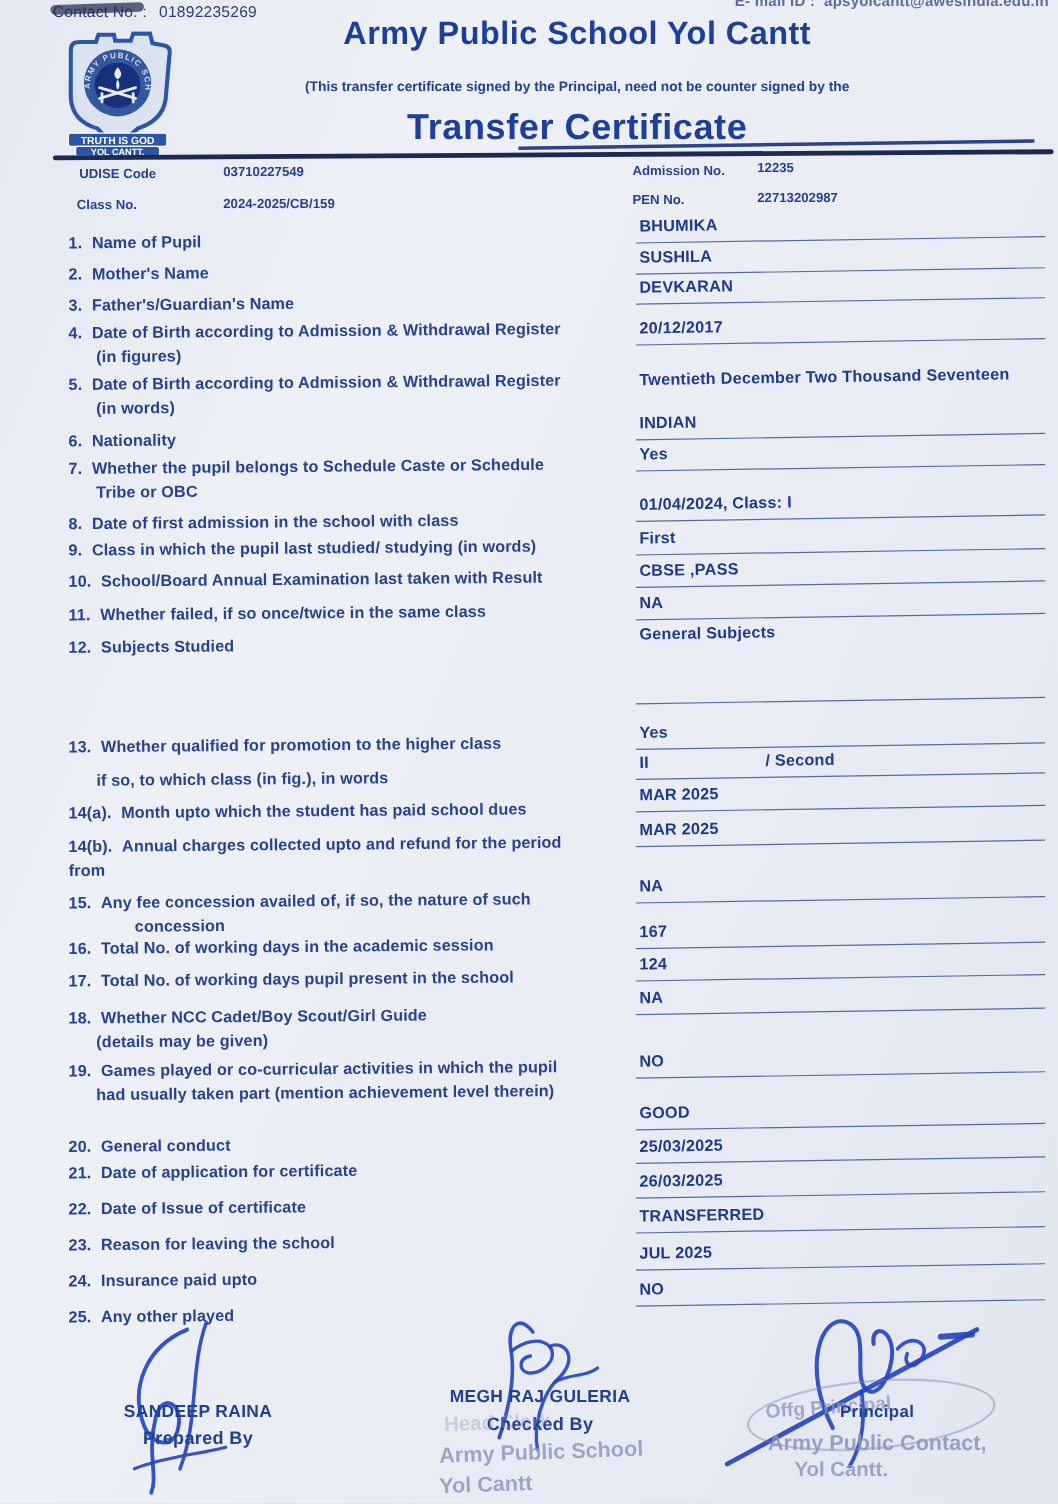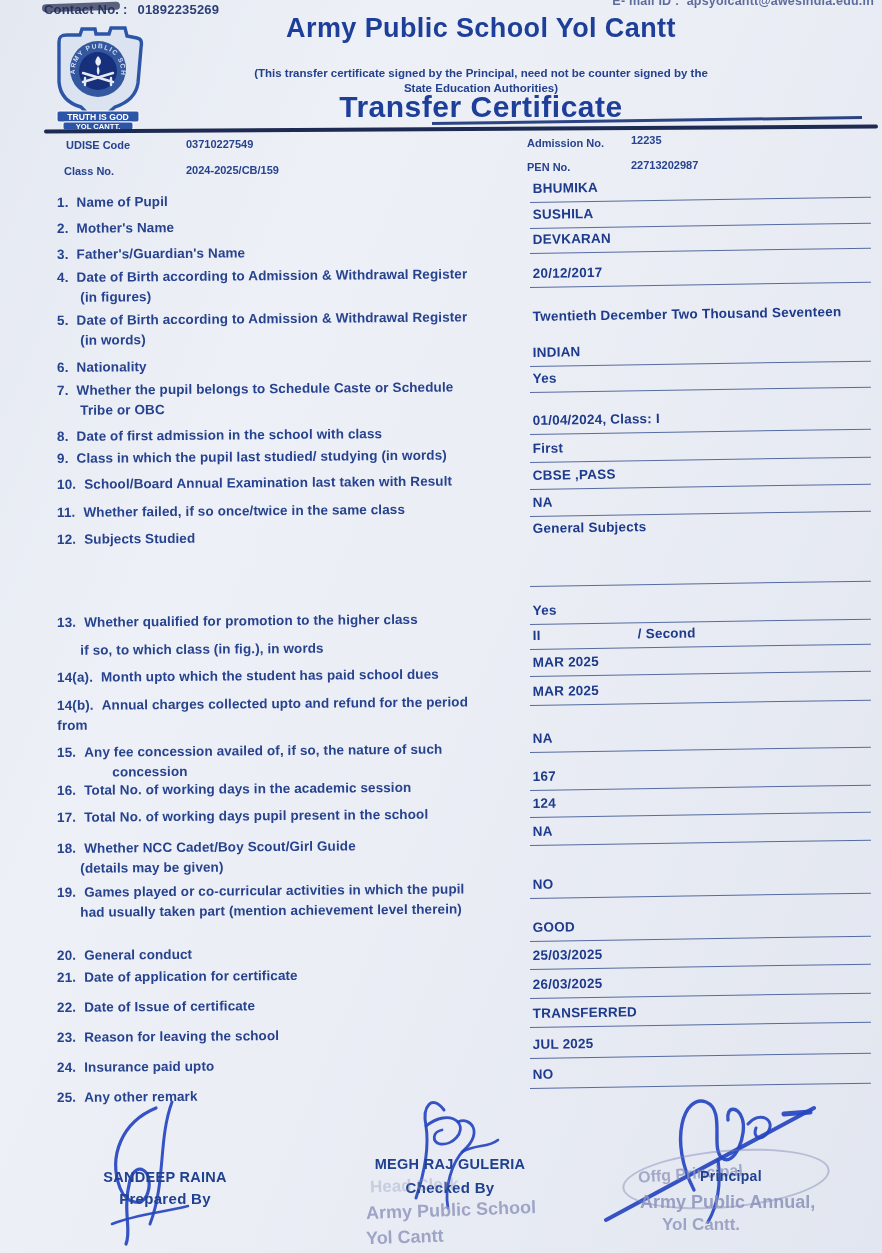--- a/index.html
+++ b/index.html
@@ -8,7 +8,7 @@
         background:linear-gradient(112deg,#e4e8f1 0%,#edf0f6 28%,#eaedf4 55%,#e2e6f0 100%);
         filter:blur(0.25px);}
   
-  .contact{position:absolute;top:2px;left:44px;font-size:13px;font-weight:700;color:#2b3f77;letter-spacing:.2px;}
+  .contact{position:absolute;top:2px;left:44px;font-size:13px;font-weight:400;color:#2b3f77;letter-spacing:.2px;}
   .contact .cv{margin-left:10px;}
   .smudge{position:absolute;top:3px;left:42px;width:78px;height:8px;background:#242d4f;opacity:.72;border-radius:4px;transform:rotate(-2deg);}
   .email{position:absolute;top:-6px;right:8px;font-size:12.5px;font-weight:700;color:#44568f;opacity:.85;letter-spacing:.2px;}

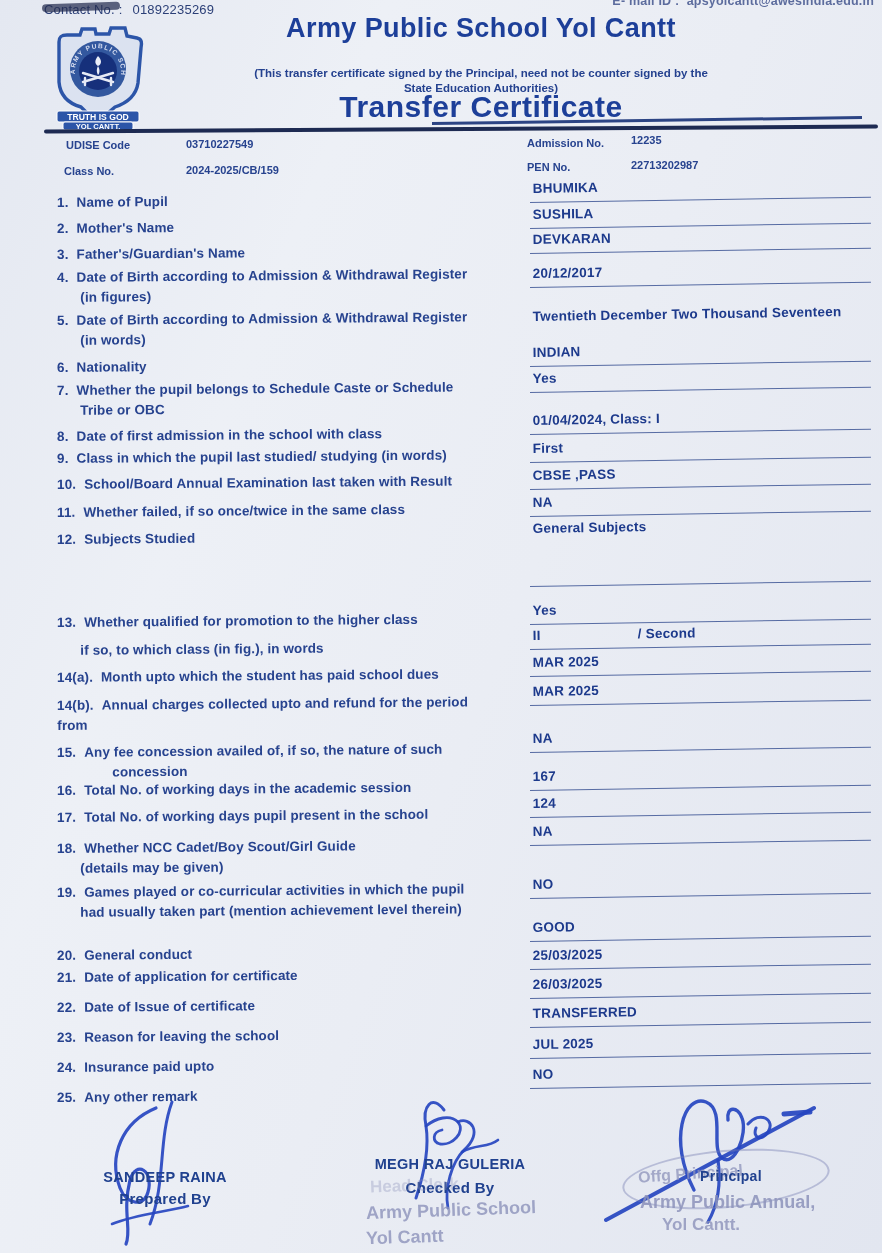--- a/index.html
+++ b/index.html
@@ -81,7 +81,6 @@
 
   <div class="center school">Army Public School Yol Cantt</div>
   <div class="center note1">(This transfer certificate signed by the Principal, need not be counter signed by the</div>
-  <div class="center note2">State Education Authorities)</div>
   <div class="center title">Transfer Certificate</div>
   <div class="title-rule"></div>
   <div class="main-rule"></div>

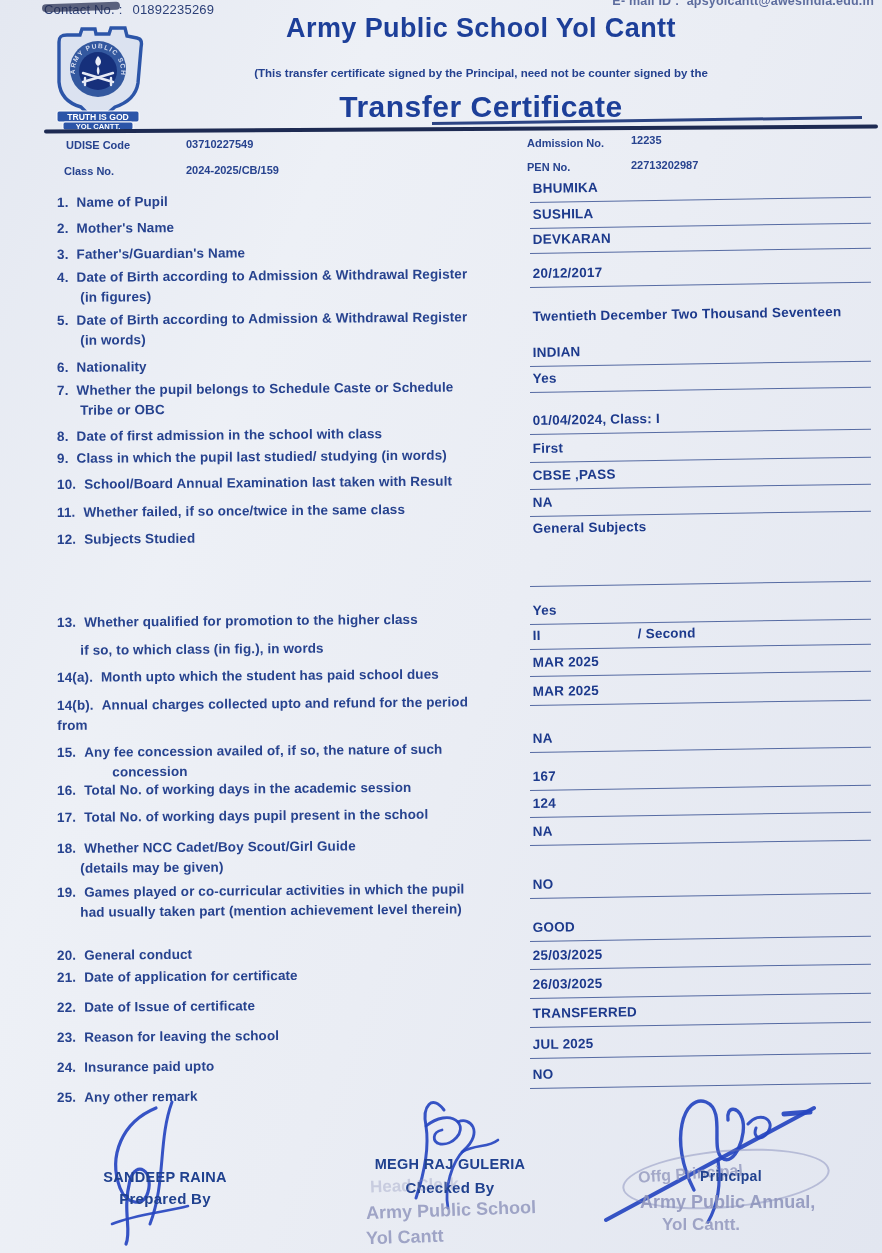--- a/index.html
+++ b/index.html
@@ -198,7 +198,7 @@
   <div class="lbl" style="top:1058px"><span class="num">24.</span><span>Insurance paid upto</span></div>
   <div class="val" style="top:1037px"><span>JUL 2025</span></div>
 
-  <div class="lbl" style="top:1088px"><span class="num">25.</span><span>Any other remark</span></div>
+  <div class="lbl" style="top:1088px"><span class="num">25.</span><span>Any other played</span></div>
   <div class="val" style="top:1067px"><span>NO</span></div>
 
   <svg class="sig" style="left:92px;top:1096px" width="150" height="152" viewBox="0 0 150 152">

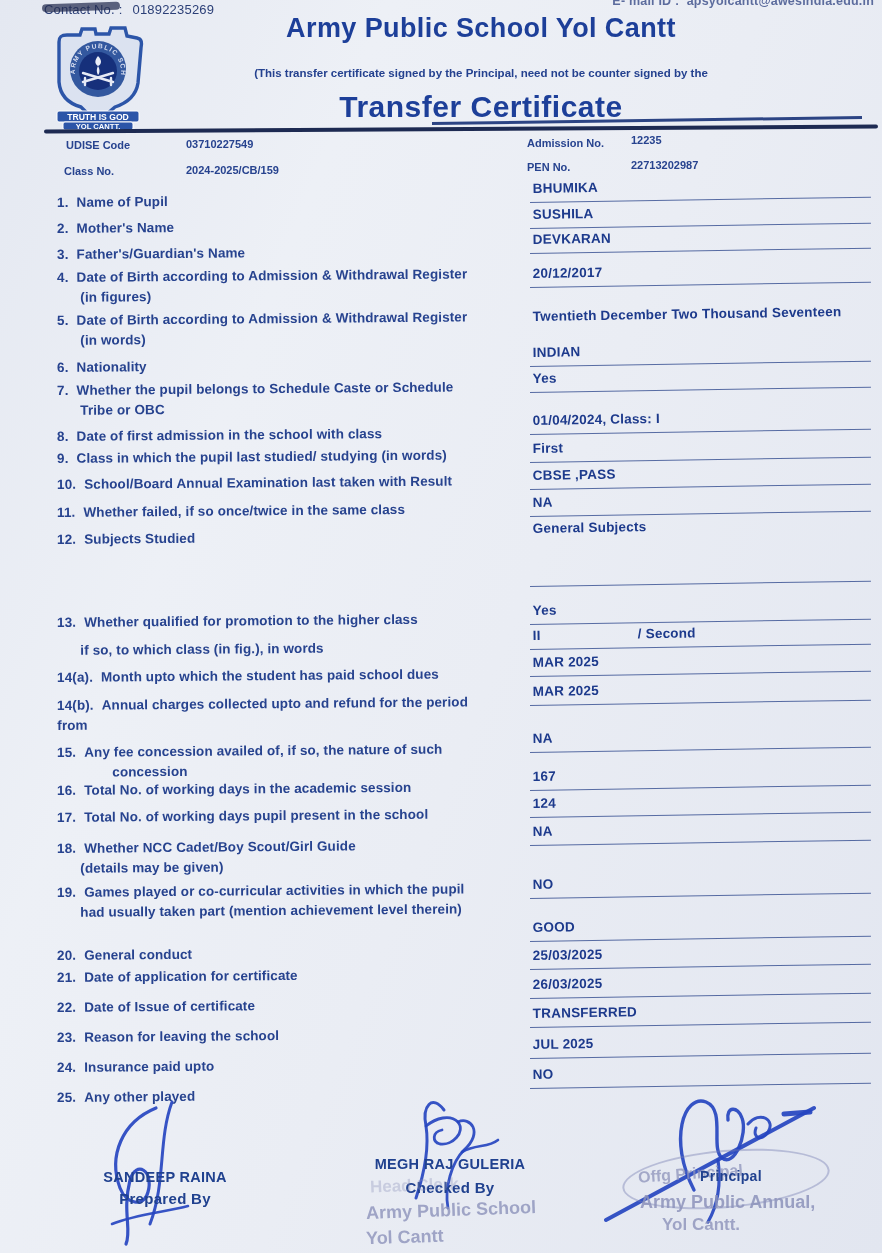--- a/index.html
+++ b/index.html
@@ -231,7 +231,7 @@
   <div class="stamp-oval"></div>
   <div class="stamp" style="top:1165px;left:638px;font-size:16px;opacity:.75;transform:rotate(-4deg)">Offg Principal</div>
   <div class="srole" style="top:1168px;left:700px;font-size:14px">Principal</div>
-  <div class="stamp" style="top:1192px;left:640px;font-size:18px;opacity:.85">Army Public Annual,</div>
+  <div class="stamp" style="top:1192px;left:640px;font-size:18px;opacity:.85">Army Public Contact,</div>
   <div class="stamp" style="top:1215px;left:662px;font-size:17px;opacity:.8">Yol Cantt.</div>
 
 </div>

